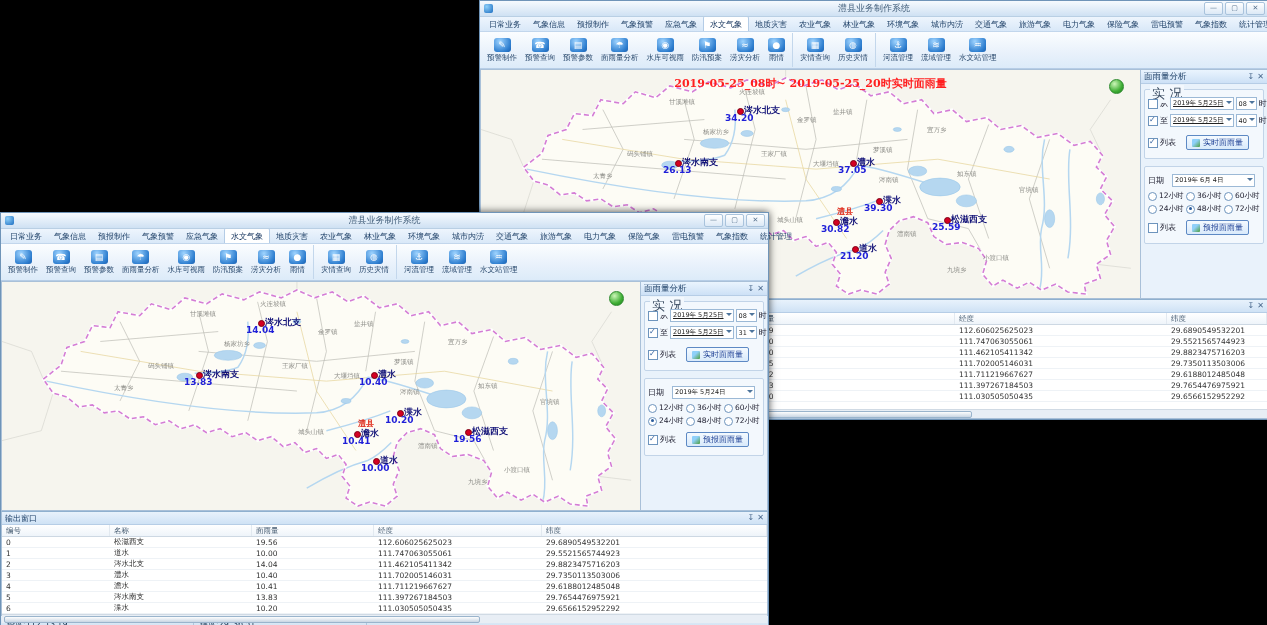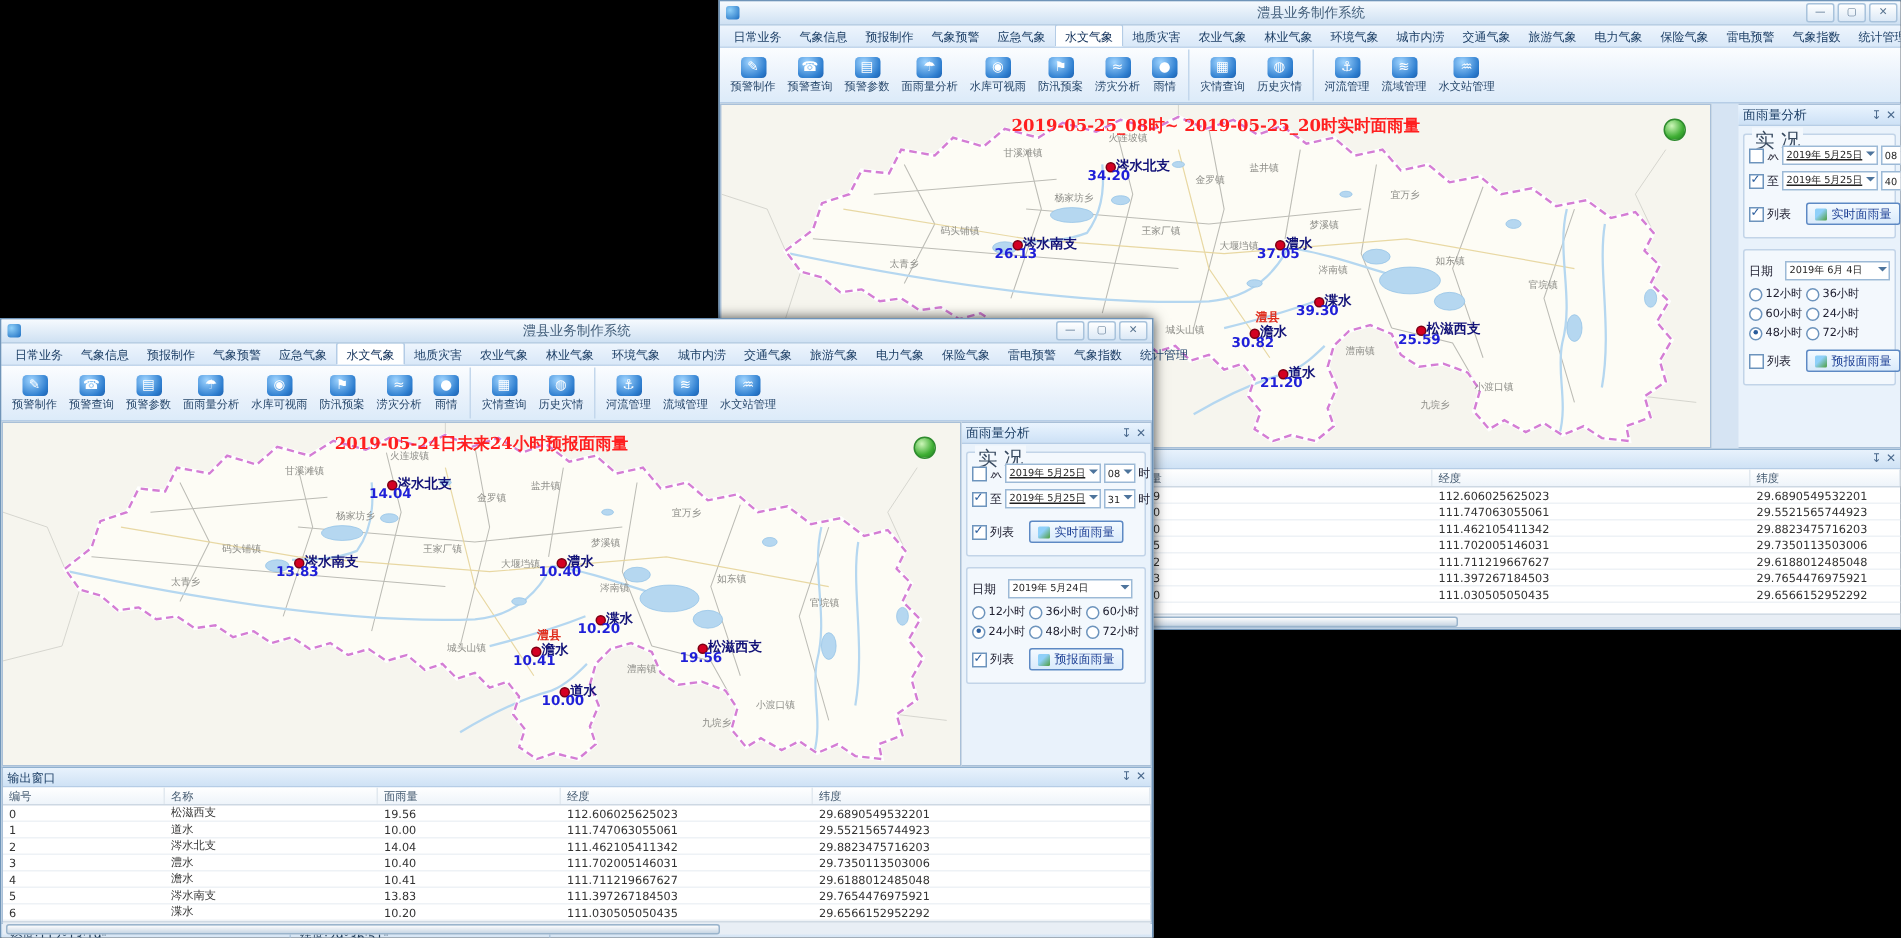--- a/index.html
+++ b/index.html
@@ -176,7 +176,7 @@
         <div class="tlabel">水文站管理</div>
       </div>
     </div>
-  <div class="content" style="height:230px;gap:18px;">
+  <div class="content" style="height:230px;">
     <div class="map-area" style="width:659px;flex:none;">
       <div class="map-canvas">
           <svg viewBox="0 0 649 230" preserveAspectRatio="none">

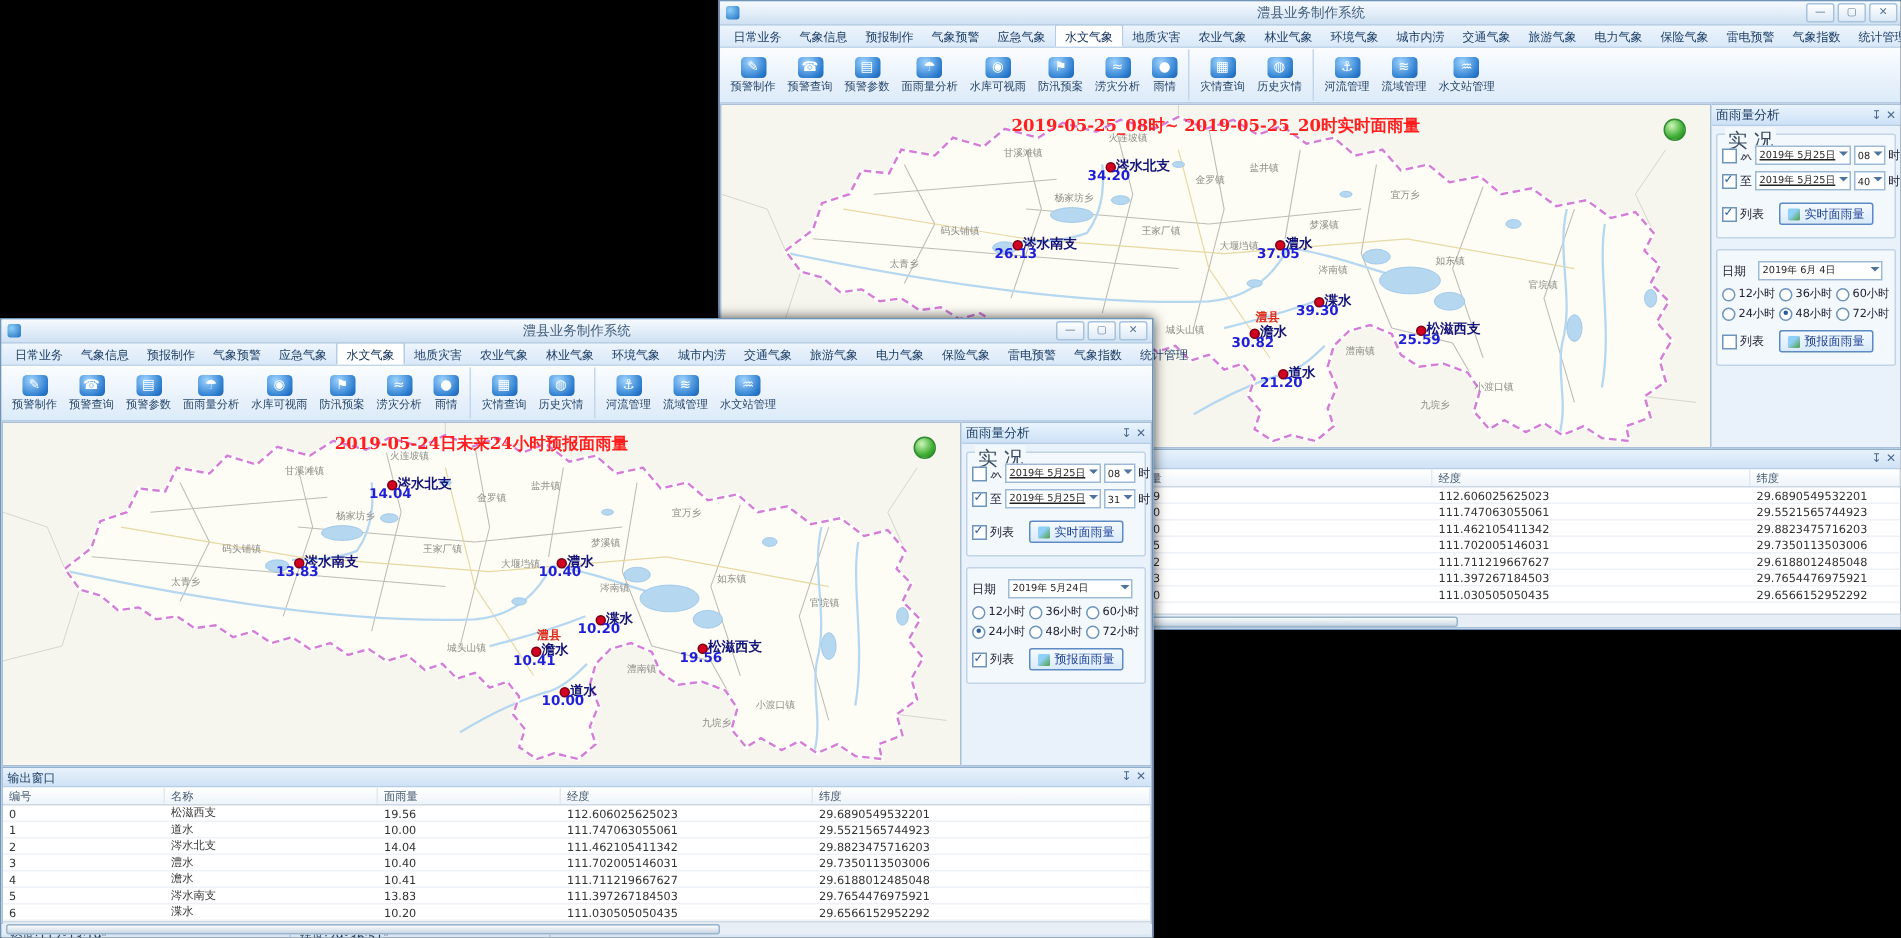--- a/index.html
+++ b/index.html
@@ -589,7 +589,6 @@
     <path fill="none" stroke="#cc66cc" stroke-width="1.6" stroke-dasharray="5 3" opacity="0.85" d="M42,98 L60,84 L66,66 L84,60 L92,44 L110,46 L118,30 L140,34 L152,22 L172,28 L186,16 L208,22 L224,12 L246,18 L262,10 L284,16 L300,8 L318,16 L336,10 L352,20 L368,14 L384,26 L402,22 L416,34 L434,30 L446,44 L464,40 L478,52 L498,48 L512,60 L532,56 L548,68 L568,64 L584,76 L600,72 L612,86 L606,98 L616,108 L610,120 L622,132 L614,146 L624,158 L616,172 L620,186 L606,196 L610,210 L594,216 L596,226 L578,224 L566,216 L552,222 L540,214 L528,220 L514,212 L504,218 L494,206 L498,192 L490,180 L474,174 L458,176 L446,168 L440,154 L426,148 L412,152 L402,162 L398,176 L404,190 L398,204 L402,216 L390,226 L374,222 L362,226 L350,218 L354,206 L346,196 L350,184 L342,174 L330,178 L320,168 L308,172 L298,162 L286,166 L274,156 L260,160 L248,152 L234,156 L222,148 L208,152 L196,144 L182,148 L170,140 L156,144 L144,136 L130,138 L118,130 L104,132 L92,124 L78,126 L66,116 L52,112 Z"></path>
   </svg>
         </div>
-      <div class="map-title">2019-05-24日未来24小时预报面雨量</div>
       <div class="green-btn"></div>
       <div>
           <div class="town" style="left: 188px; top: 28px;">甘溪滩镇</div>

